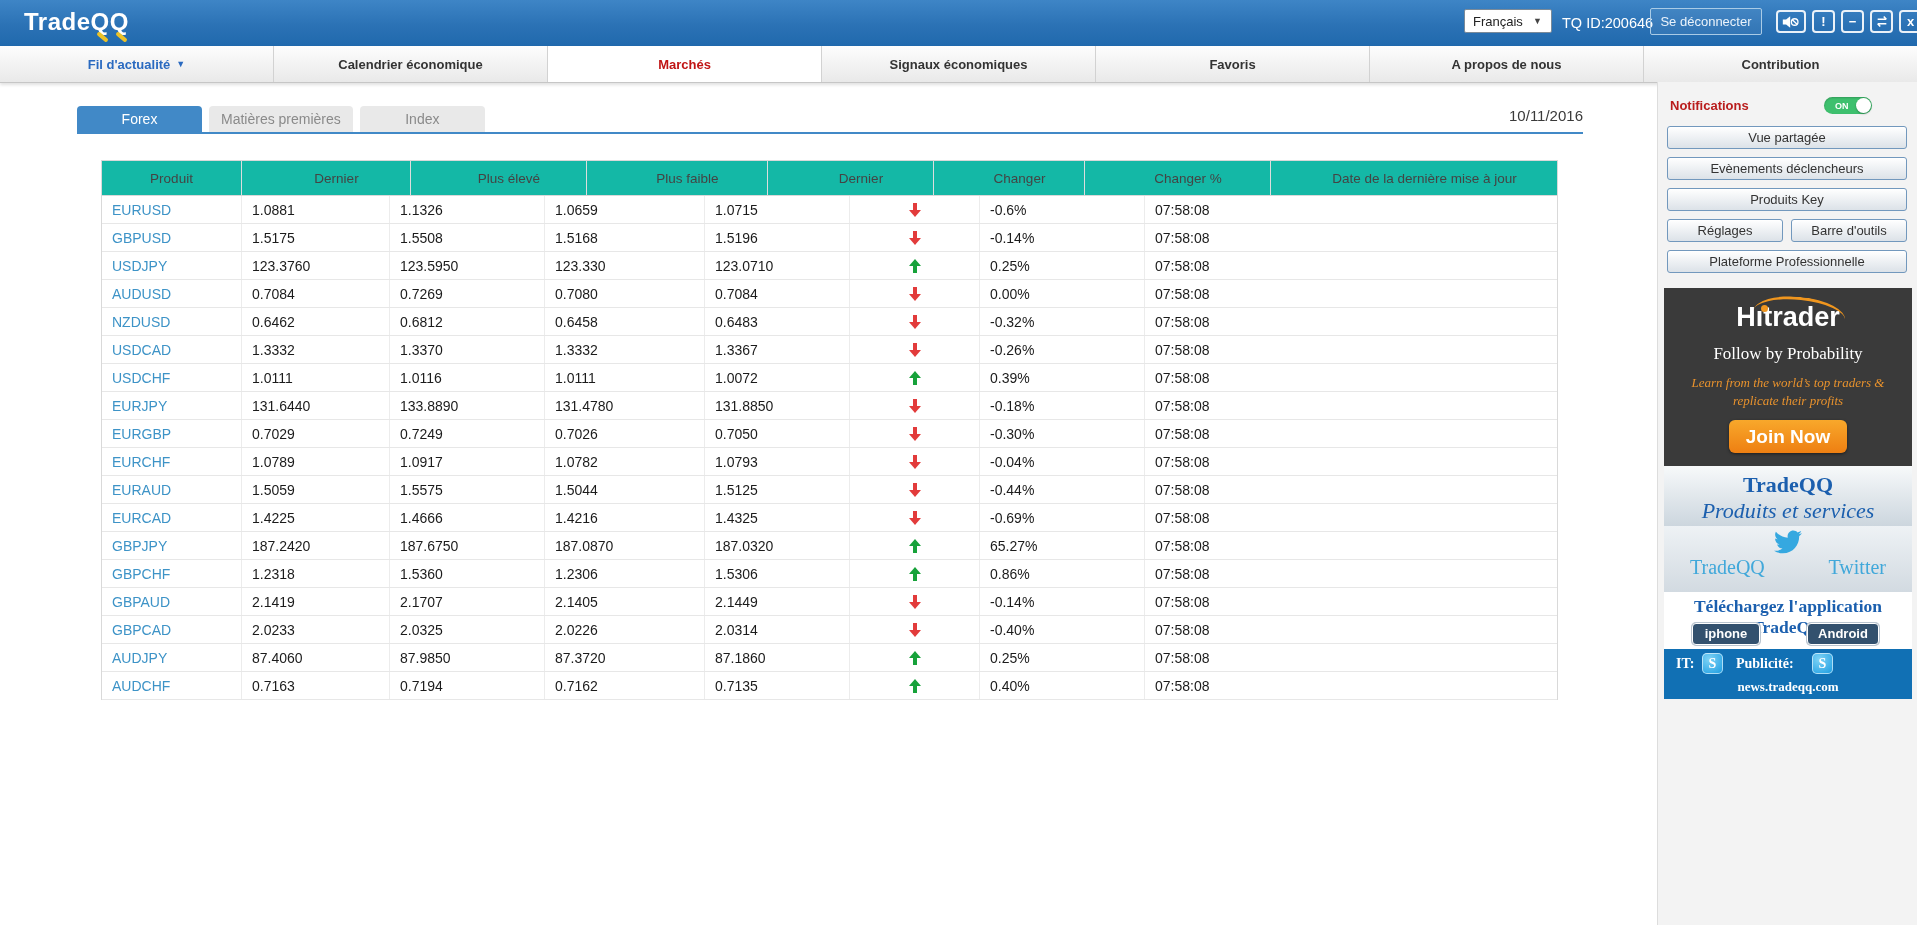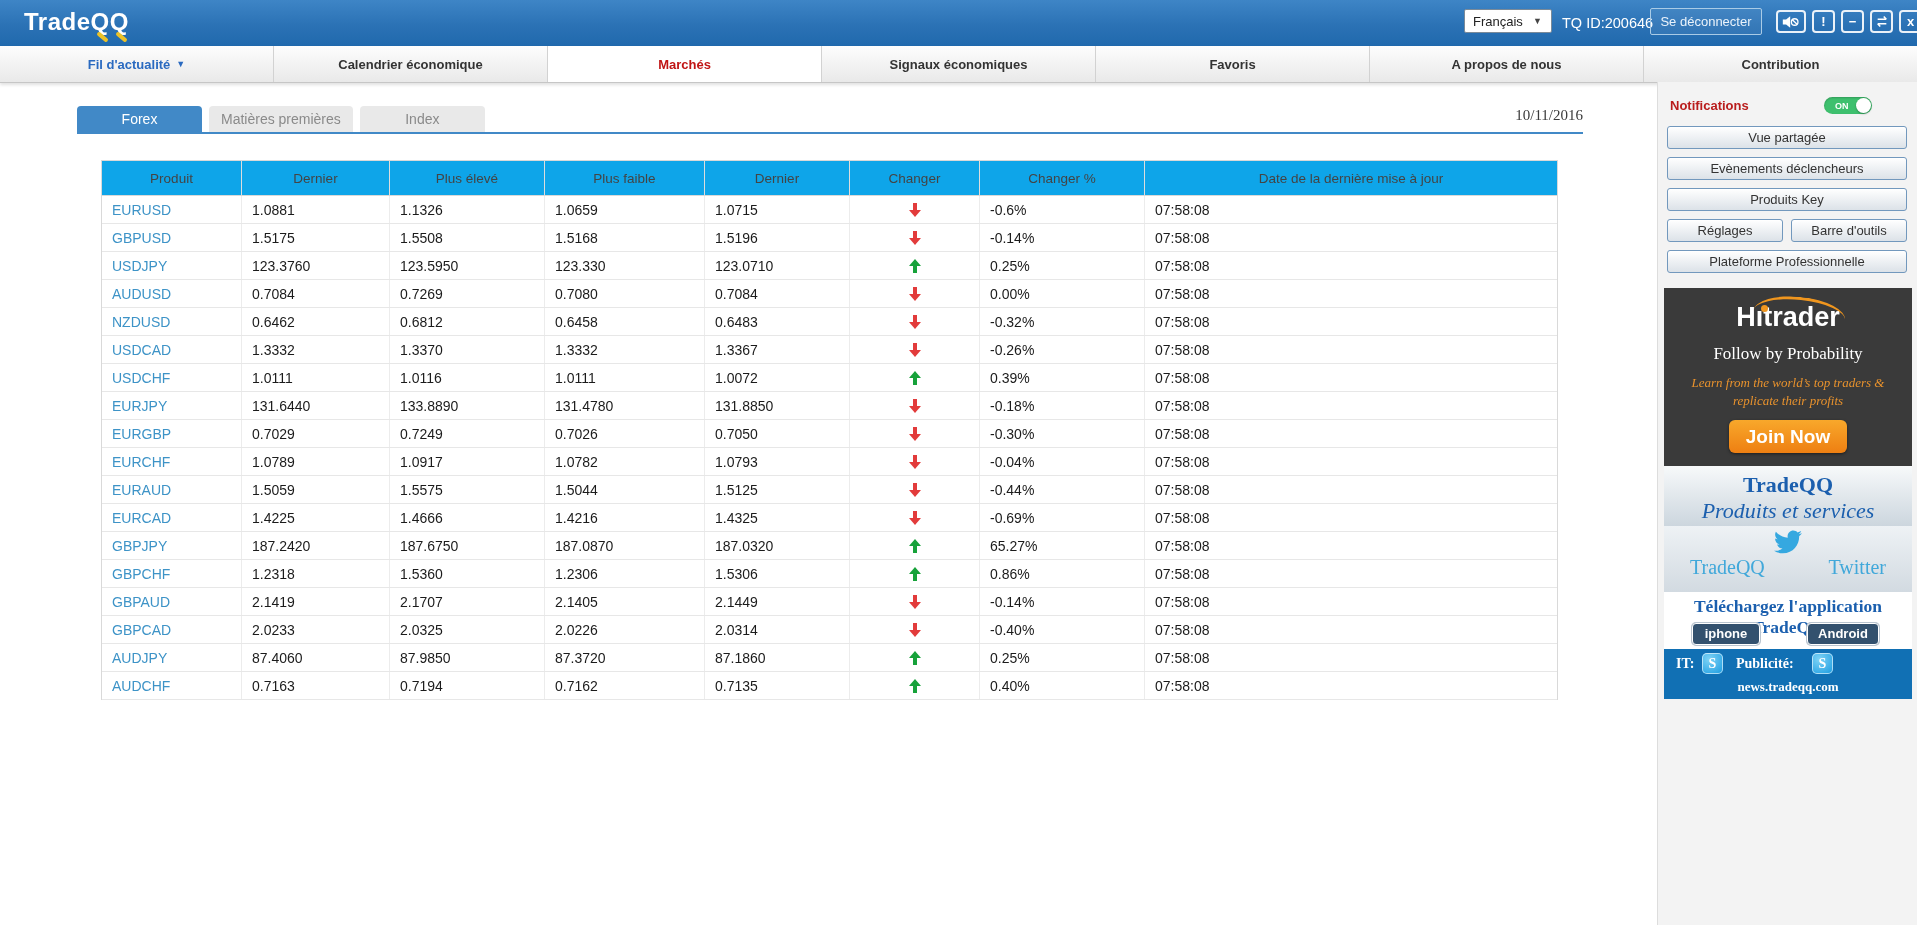--- a/index.html
+++ b/index.html
@@ -42,7 +42,7 @@
           border-radius:4px 4px 0 0;background:#e9e9e9;color:#8a8a8a;box-sizing:border-box;cursor:pointer;}
   .subtab.active{background:#4189c7;color:#fff;}
   .subtab-line{position:absolute;left:77px;top:132px;width:1506px;height:2px;background:#4189c7;}
-  .date{position:absolute;top:107px;right:334px;font-size:15px;color:#3a3a3a;font-family:Liberation Serif, serif;}
+  .date{position:absolute;top:107px;right:334px;font-size:15px;color:#3a3a3a;}
 
   
   .market-table{position:absolute;left:101px;top:160px;width:1457px;border:1px solid #d9d9d9;border-bottom:none;box-sizing:border-box;}

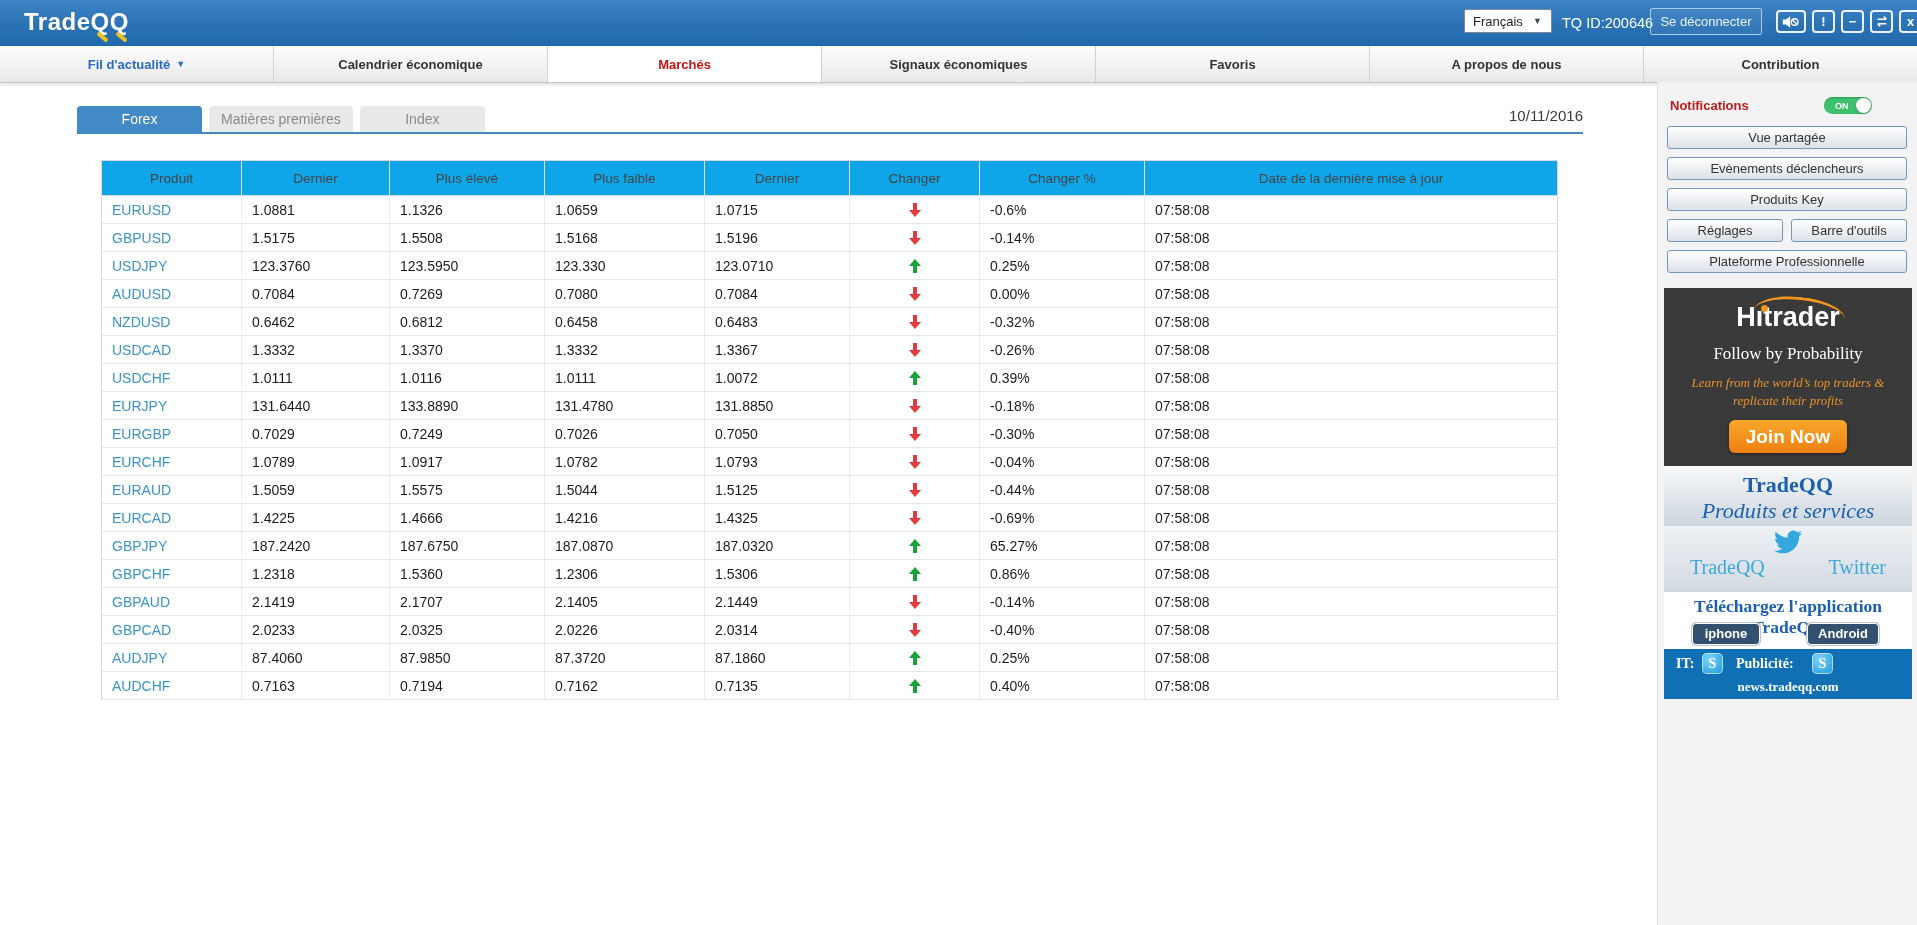--- a/index.html
+++ b/index.html
@@ -47,7 +47,7 @@
   
   .market-table{position:absolute;left:101px;top:160px;width:1457px;border:1px solid #d9d9d9;border-bottom:none;box-sizing:border-box;}
   .grid-cols{display:grid;grid-template-columns:140px 148px 155px 160px 145px 130px 165px 1fr;}
-  .t-head{height:34px;background:#0ea5e9;border-bottom:1px solid #d9d9d9;}
+  .t-head{height:34px;background:#14b8a6;border-bottom:1px solid #d9d9d9;gap:21px;}
   .t-head .cell{display:flex;align-items:center;justify-content:center;font-size:13.5px;color:#444;
                 border-right:1px solid #ddd;box-sizing:border-box;}
   .t-head .cell:last-child{border-right:none;}

